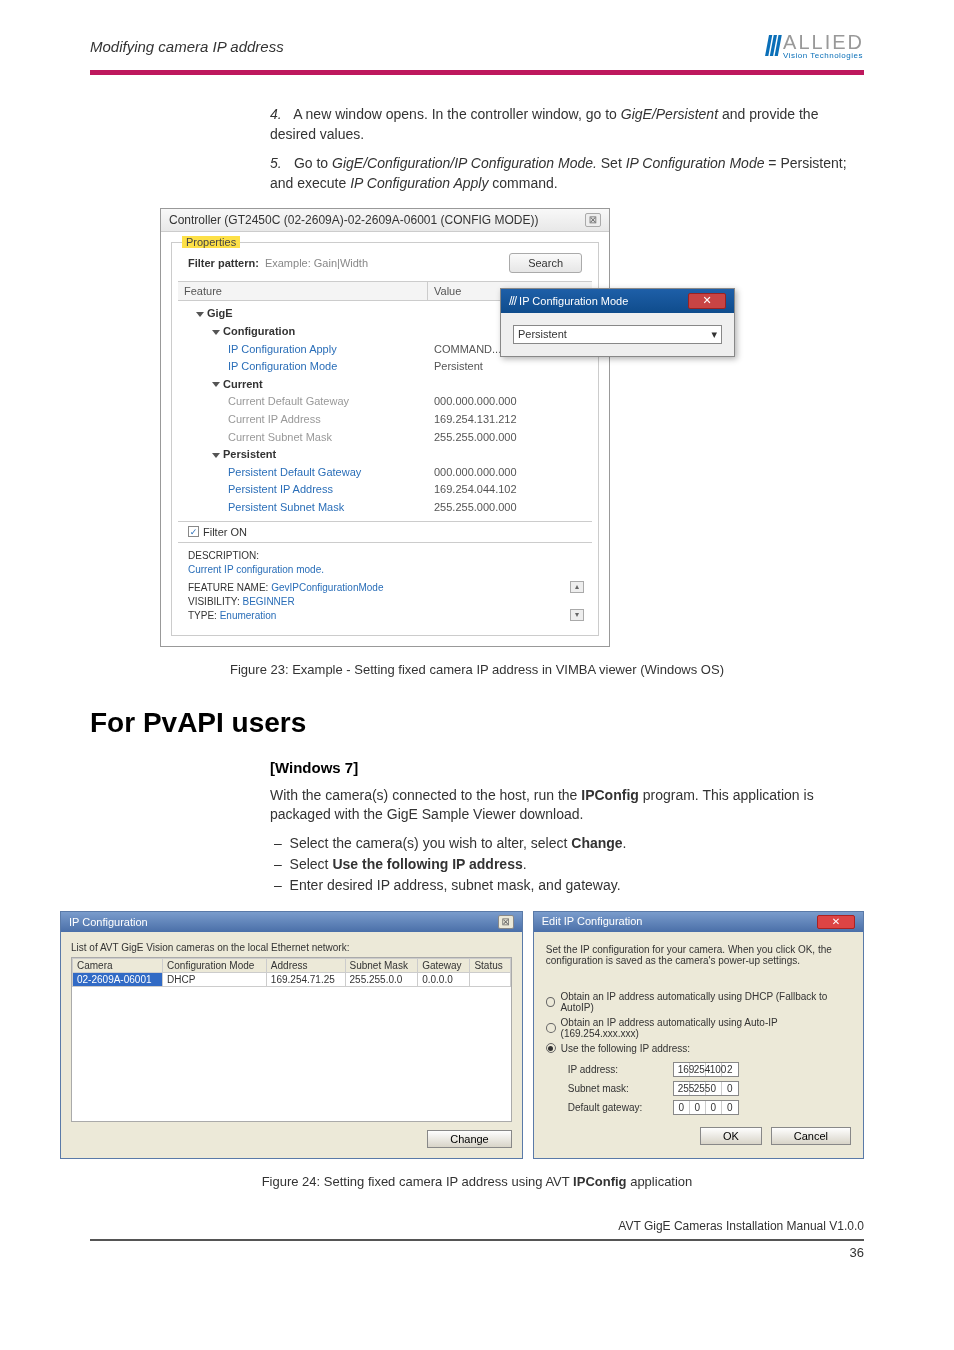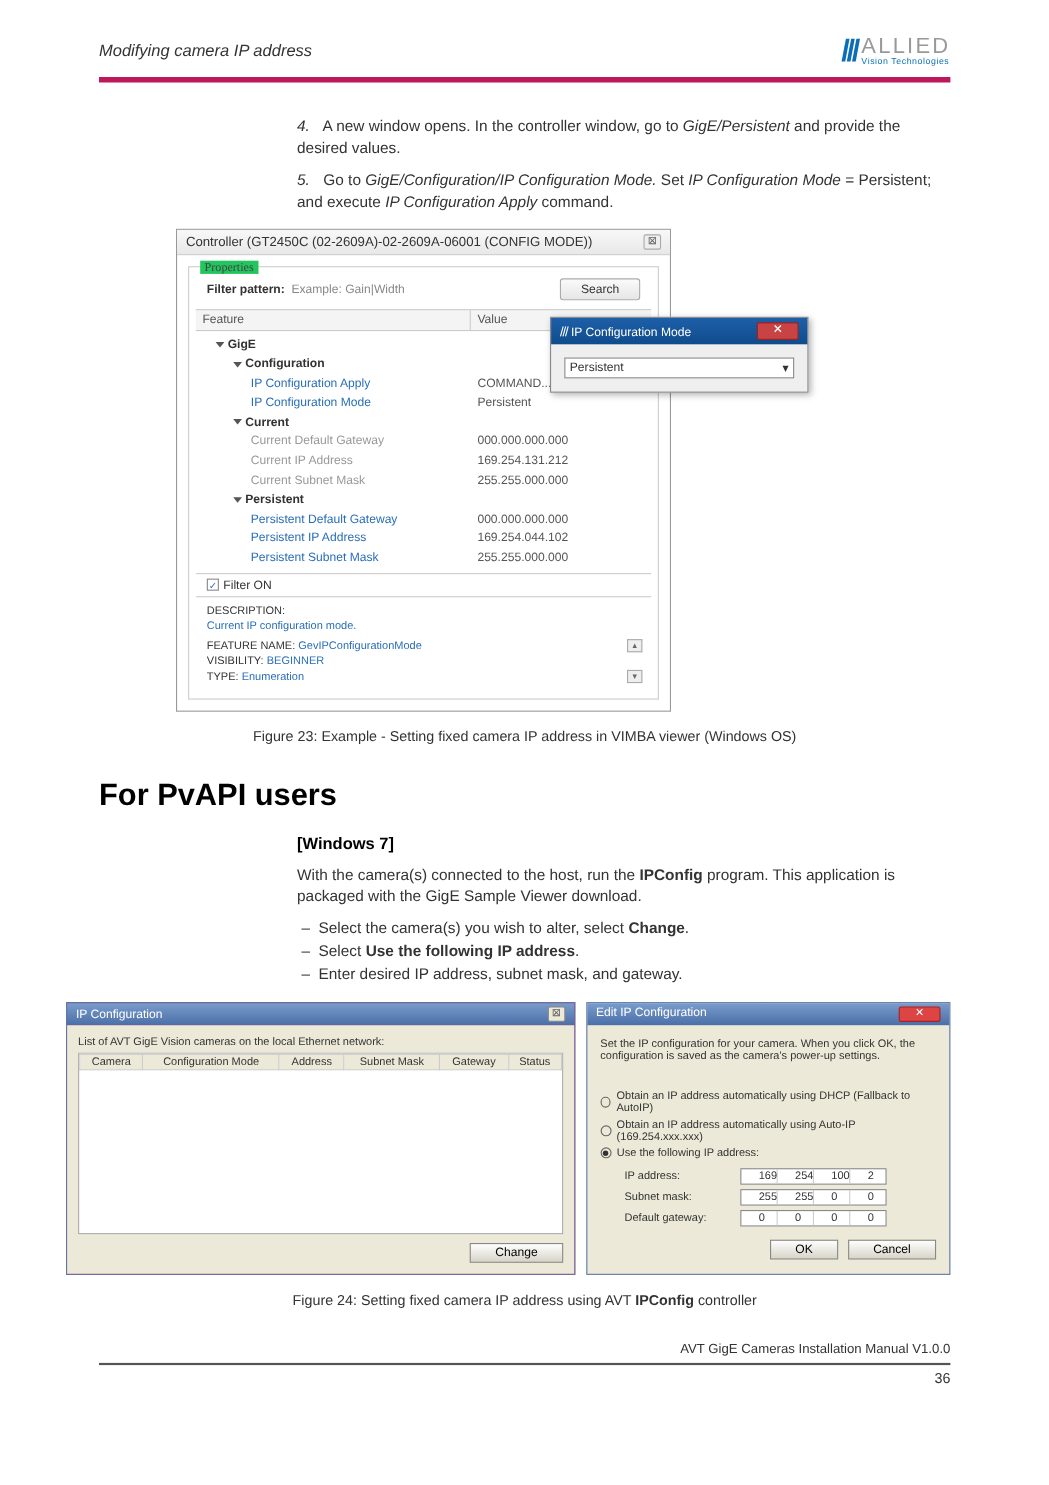--- a/index.html
+++ b/index.html
@@ -28,7 +28,7 @@
   .win { border: 1px solid #999; background: #fff; font-family: 'Segoe UI', Tahoma, sans-serif; font-size: 12px; }
   .win-title { background: linear-gradient(#f8f8f8, #e8e8e8); border-bottom: 1px solid #ccc; padding: 4px 8px; display:flex; justify-content: space-between; align-items:center; }
   .props-box { border:1px solid #ccc; margin: 10px; padding: 6px; }
-  .props-label { position: relative; top: -14px; left:4px; background:#22c55e; padding:0 4px; font-size:11px; color:#444; display:inline-block;font-family:Liberation Serif, serif;}
+  .props-label { position: relative; top: -14px; left:4px; background:#fde047; padding:0 4px; font-size:11px; color:#444; display:inline-block;}
   .filter-row { display:flex; align-items:center; gap:6px; padding: 0 10px 8px 10px; font-size:11px; }
   .filter-row .lab { font-weight:bold; color:#333;}
   .filter-row .hint { color:#888; }

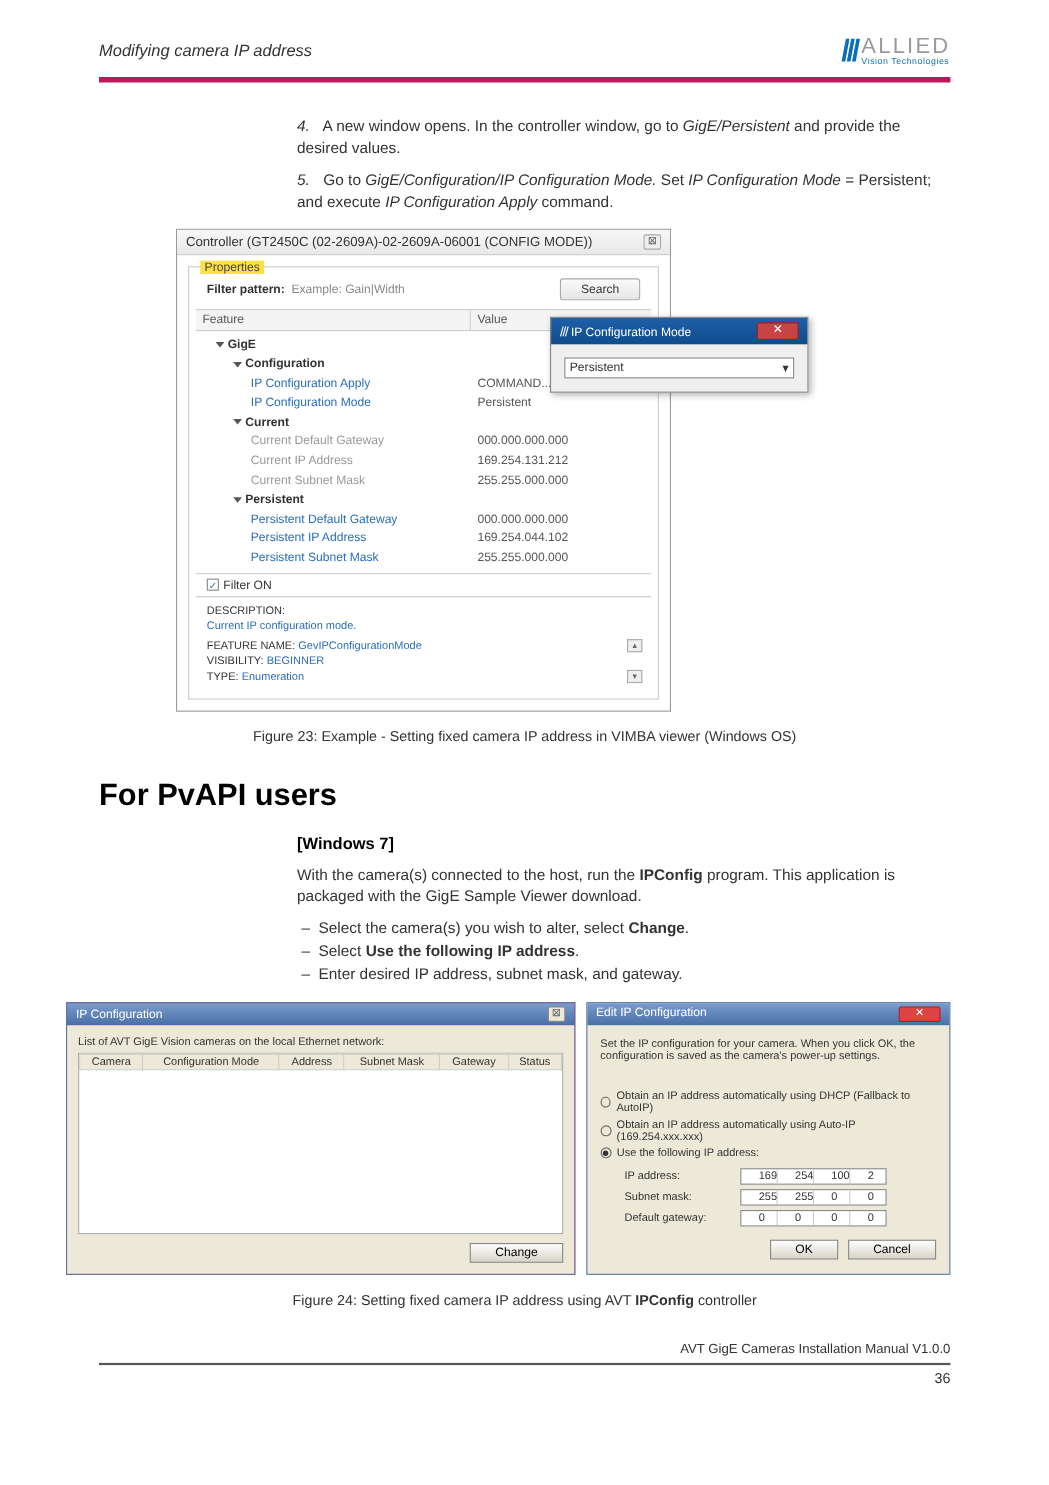--- a/index.html
+++ b/index.html
@@ -65,7 +65,7 @@
   .ipwin-body{ padding:10px; background:#ece9d8;}
   .iptable{ width:100%; border:1px solid #aaa; background:#fff; font-size:10px; border-collapse:collapse;}
   .iptable th, .iptable td{ border:1px solid #ccc; padding:1px 4px; text-align:left; font-weight:normal; color:#333;}
-  .iptable th{ background:#ece9d8;text-align:center; }
+  .iptable th{ background:#ece9d8; }
   .iptable .sel{ background:#316ac5; color:#fff;}
   .tablewrap{ height:165px; background:#fff; border:1px solid #aaa;}
   .change-btn{ float:right; margin-top:8px; border:1px solid #888; background:linear-gradient(#fefefe,#d8d4c8); padding:2px 22px; font-size:11px;}

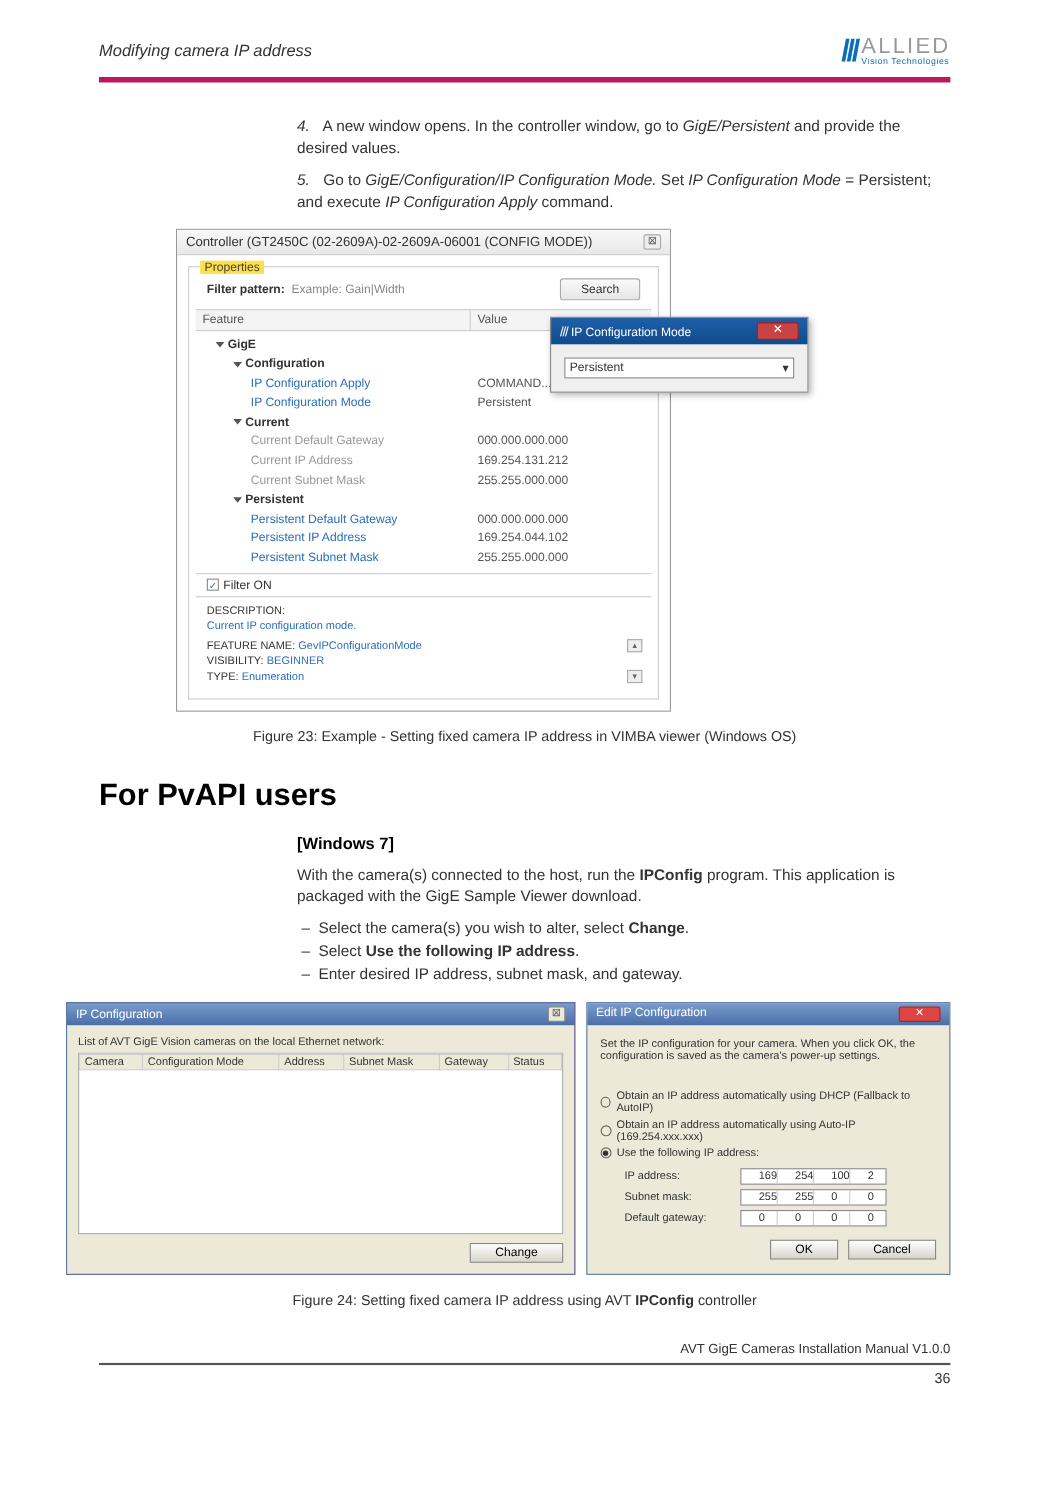--- a/index.html
+++ b/index.html
@@ -247,6 +247,14 @@
               <th>Gateway</th>
               <th>Status</th>
             </tr>
+            <tr>
+              <td class="sel">02-2609A-06001</td>
+              <td>DHCP</td>
+              <td>169.254.71.25</td>
+              <td>255.255.0.0</td>
+              <td>0.0.0.0</td>
+              <td></td>
+            </tr>
           </tbody>
             </table>
         </div>

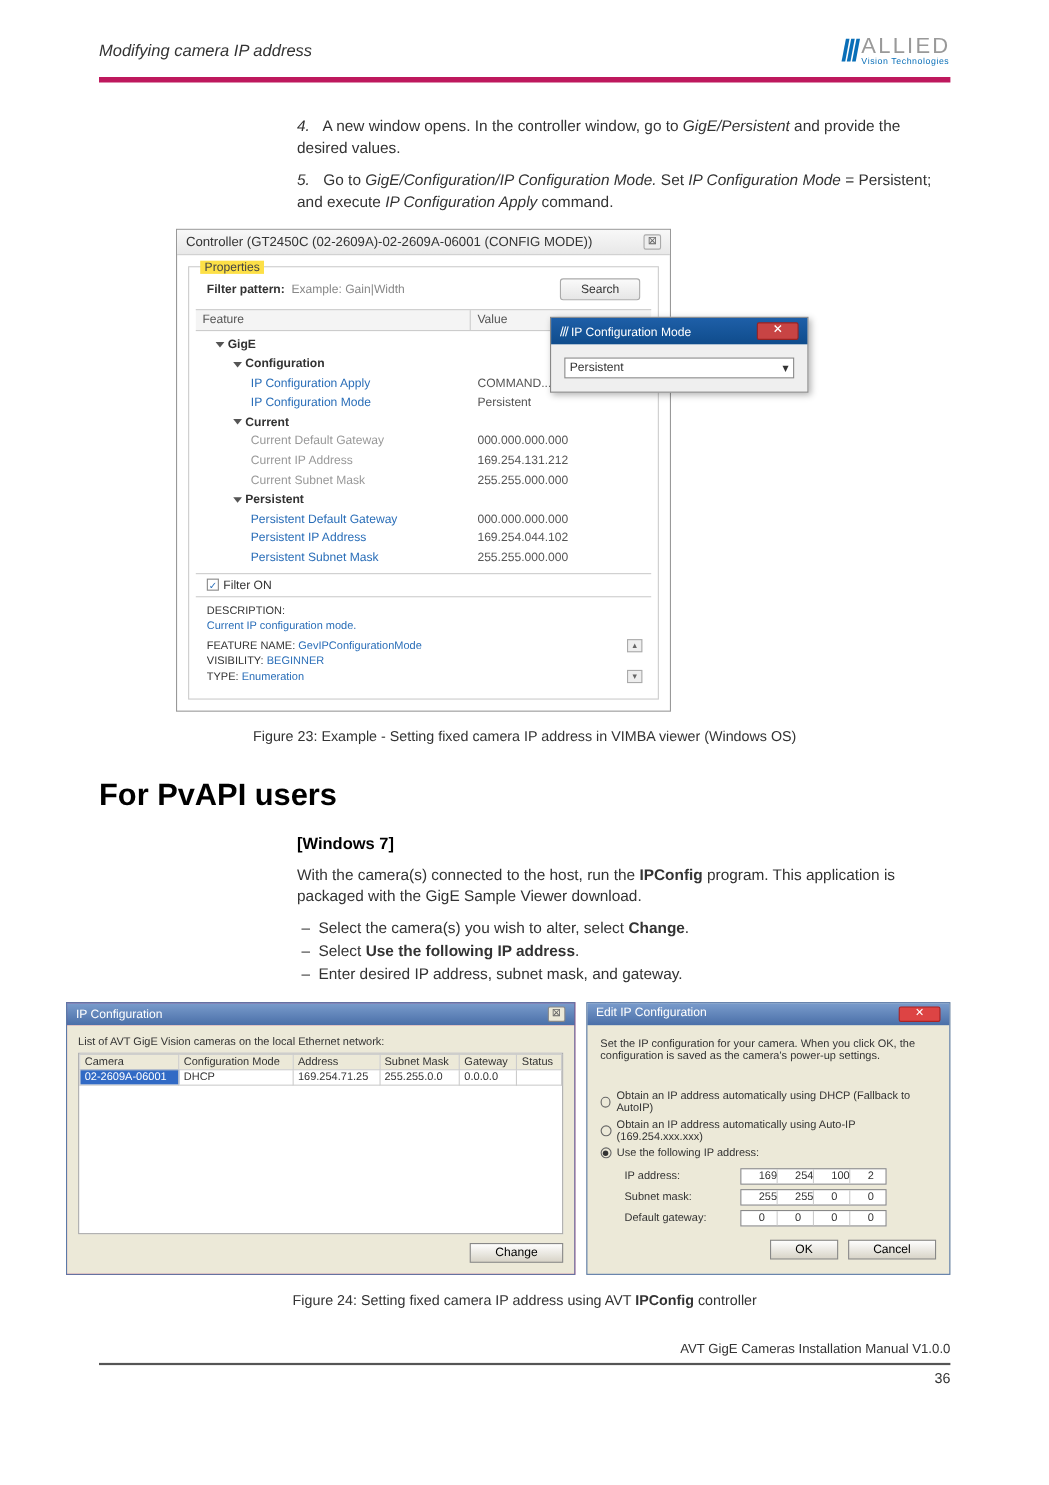--- a/index.html
+++ b/index.html
@@ -80,7 +80,7 @@
   .ip-row{ display:flex; align-items:center; margin:4px 0; gap:10px;}
   .ip-row label{ width:95px;}
   .ip-box{ display:flex; border:1px solid #888; background:#fff;}
-  .ip-box span{ width:16px; text-align:center; border-right:1px solid #ccc; padding:1px 16px; font-size:10px;}
+  .ip-box span{ width:16px; text-align:center; border-right:1px solid #ccc; padding:1px 4px; font-size:10px;}
   .ip-box span:last-child{border-right:none;}
   .edit-buttons{ text-align:right; margin-top:12px;}
   .edit-buttons button{ border:1px solid #888; background:linear-gradient(#fefefe,#d8d4c8); padding:2px 22px; font-size:11px; margin-left:6px;}

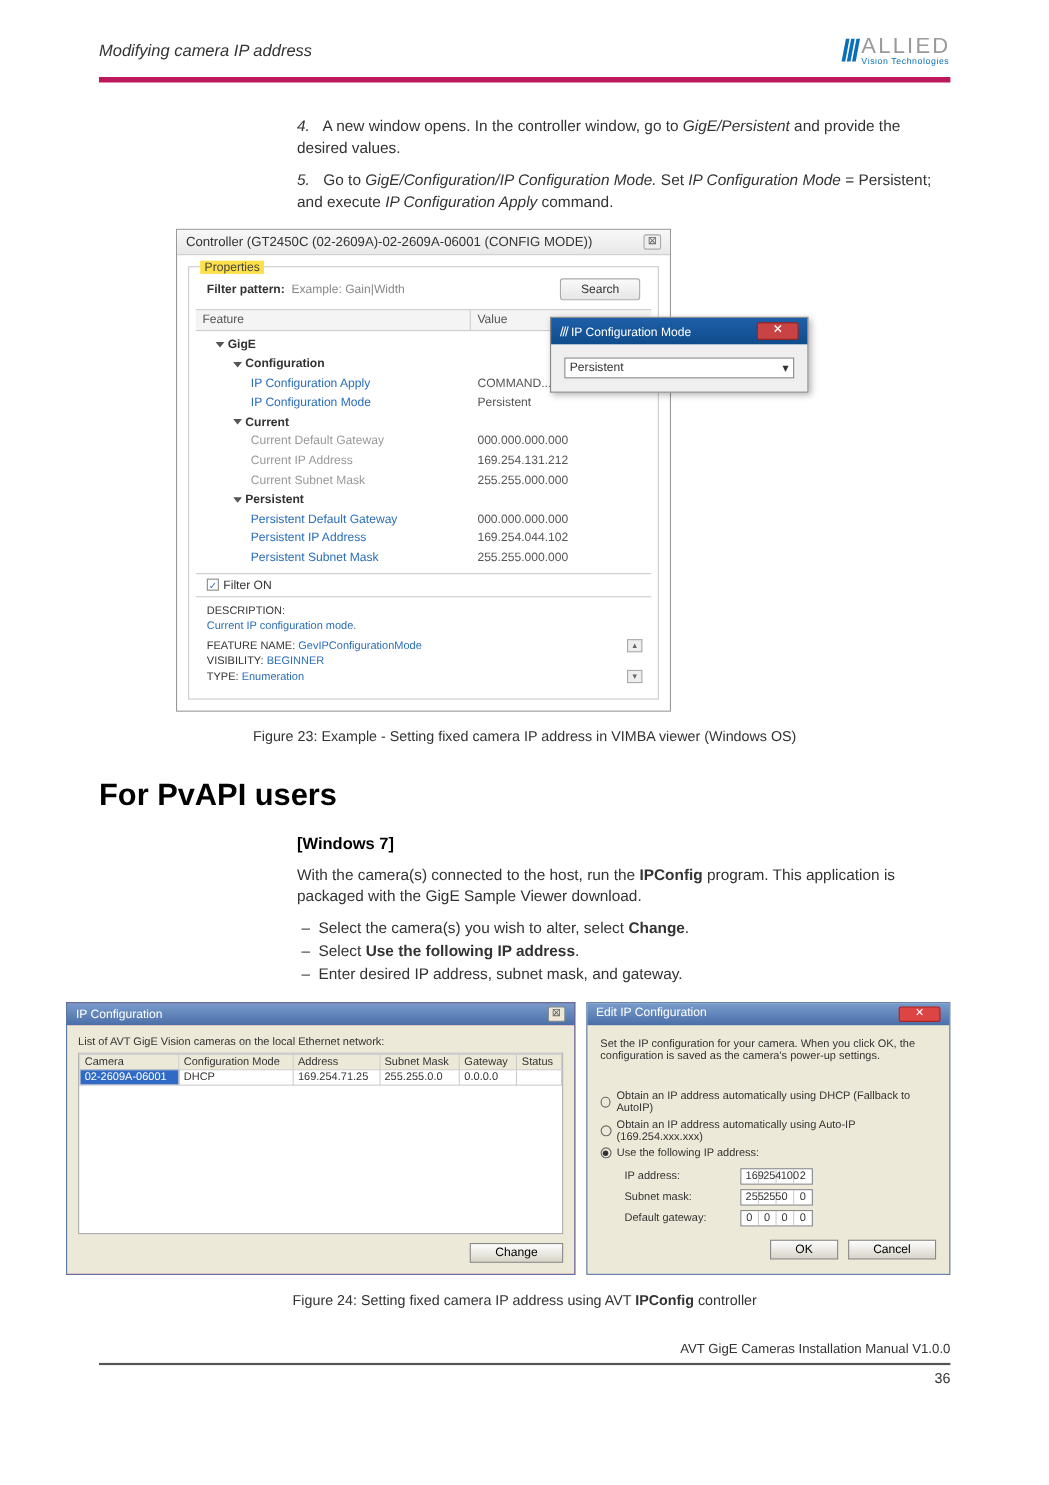--- a/index.html
+++ b/index.html
@@ -320,7 +320,7 @@
   </div>
 
   <div class="fig-caption">
-    <span>Figure 24: Setting fixed camera IP address using AVT </span><span class="bold">IPConfig</span><span> controller</span>
+    <span>Figure 24: Setting fixed camera IP address using AVT </span><span class="bold">IPConfig</span><span> application</span>
   </div>
 
   <div class="footer">AVT GigE Cameras Installation Manual V1.0.0</div>

